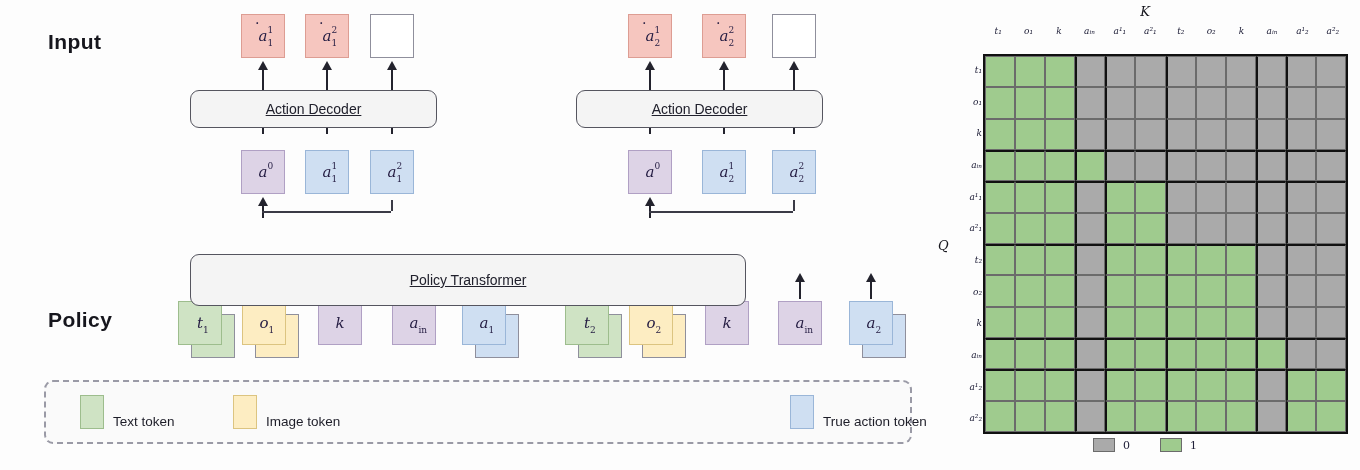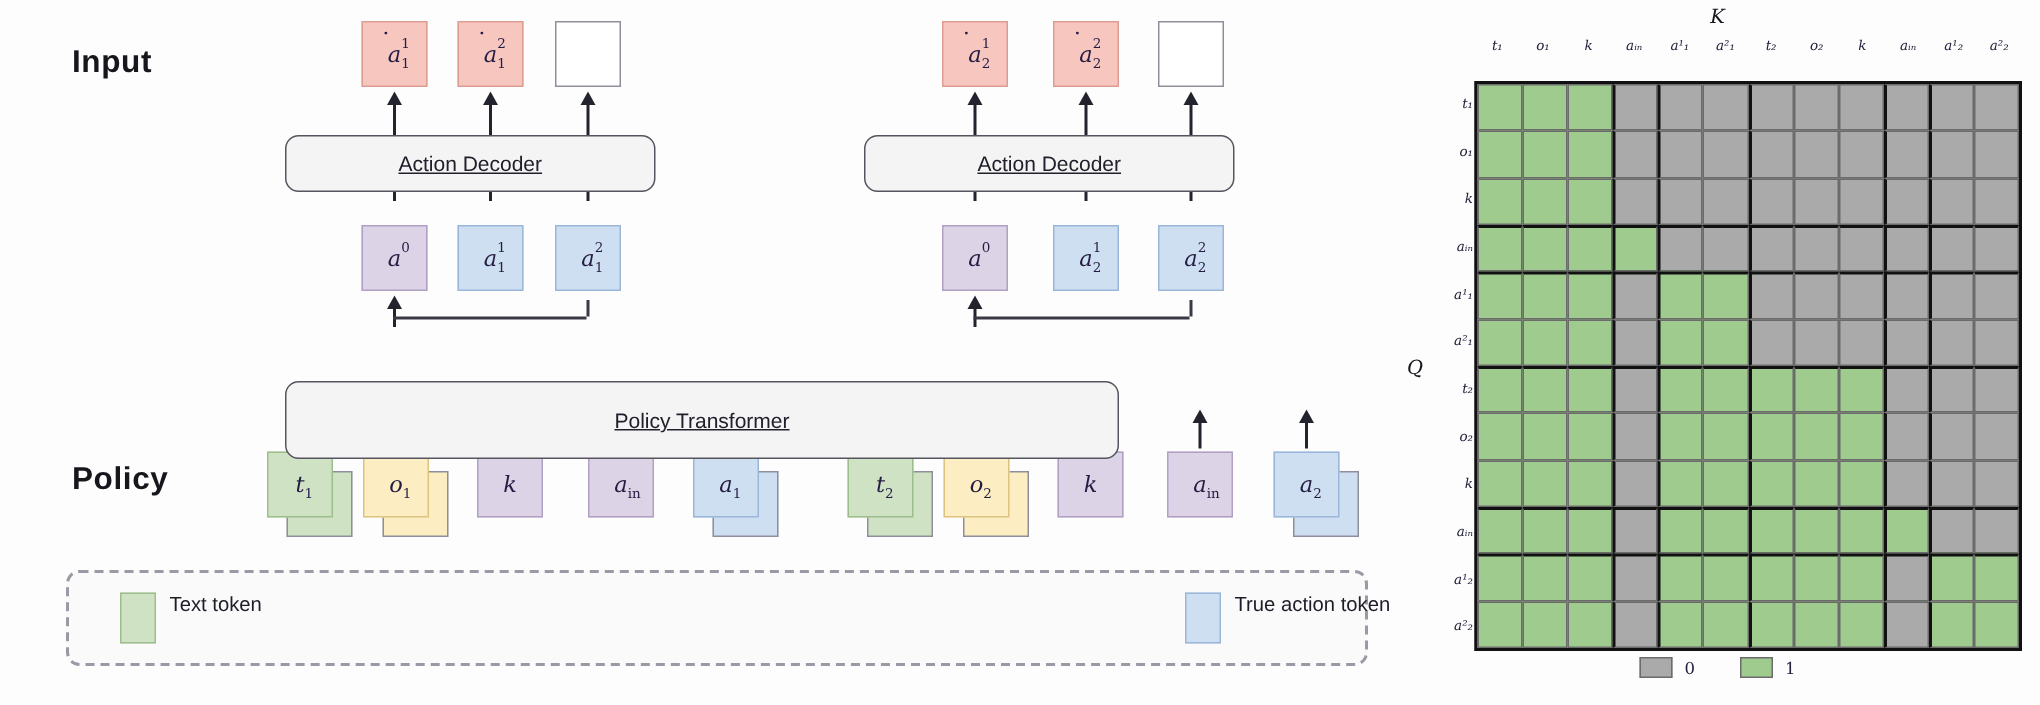--- a/index.html
+++ b/index.html
@@ -105,7 +105,7 @@
     display: flex; align-items: center;
     z-index: 3;
   }
-  .leg-item { display: flex; align-items: flex-start; padding-left: 12px; }
+  .leg-item { display: flex; align-items: flex-end; padding-left: 12px; }
   .leg-sw {
     width: 24px; height: 34px;
     border: 1px solid #8f8f9c;

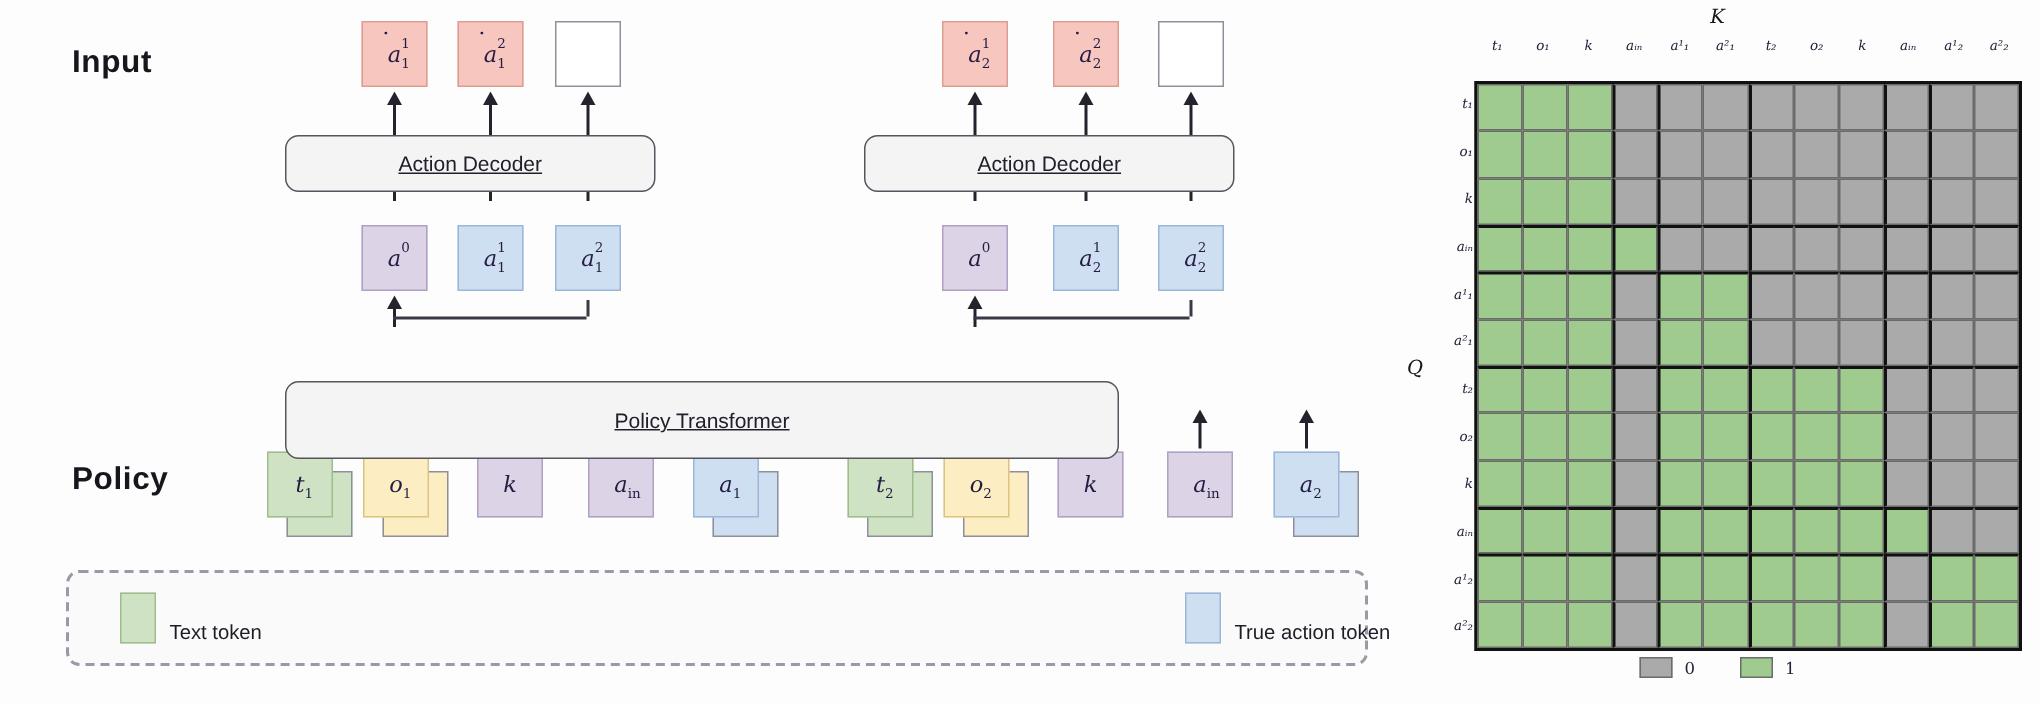--- a/index.html
+++ b/index.html
@@ -287,6 +287,10 @@
       <div class="leg-item" style="position: absolute; left: 22px;">
         <span class="leg-sw" style="background: rgb(207, 227, 196); border-color: rgb(157, 189, 141);"></span>
         <span class="leg-tx">Text token</span>
+      </div>
+      <div class="leg-item" style="position: absolute; left: 175px;">
+        <span class="leg-sw" style="background: rgb(253, 237, 194); border-color: rgb(220, 196, 128);"></span>
+        <span class="leg-tx">Image token</span>
       </div>
       <div class="leg-item" style="position: absolute; left: 732px;">
         <span class="leg-sw" style="background: rgb(207, 223, 242); border-color: rgb(154, 182, 216);"></span>

